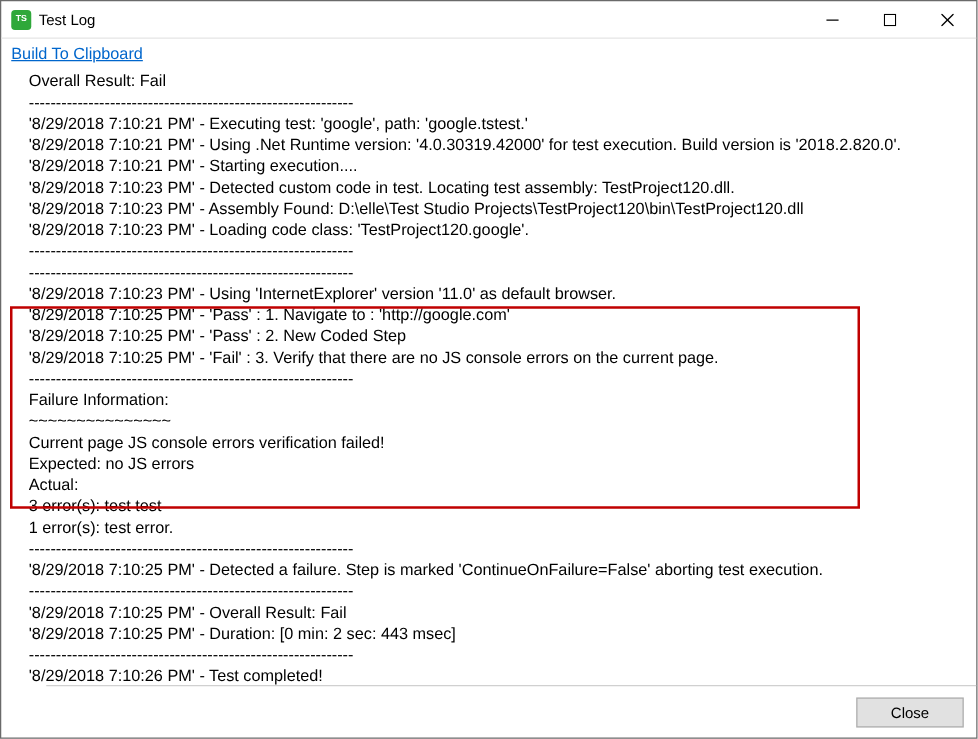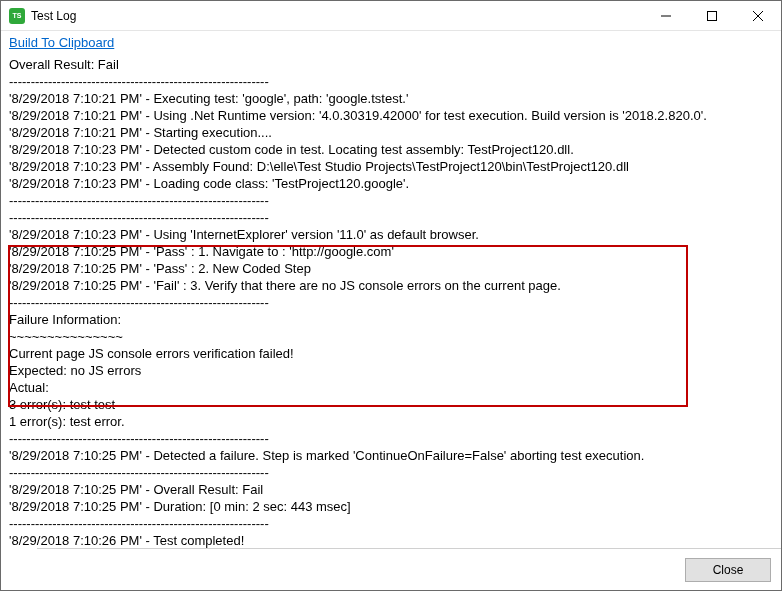--- a/index.html
+++ b/index.html
@@ -85,6 +85,7 @@
       white-space: pre;
       overflow: hidden;
       color: #000;
+      margin-left: 14px;
     }
     .logline {
       white-space: nowrap;

